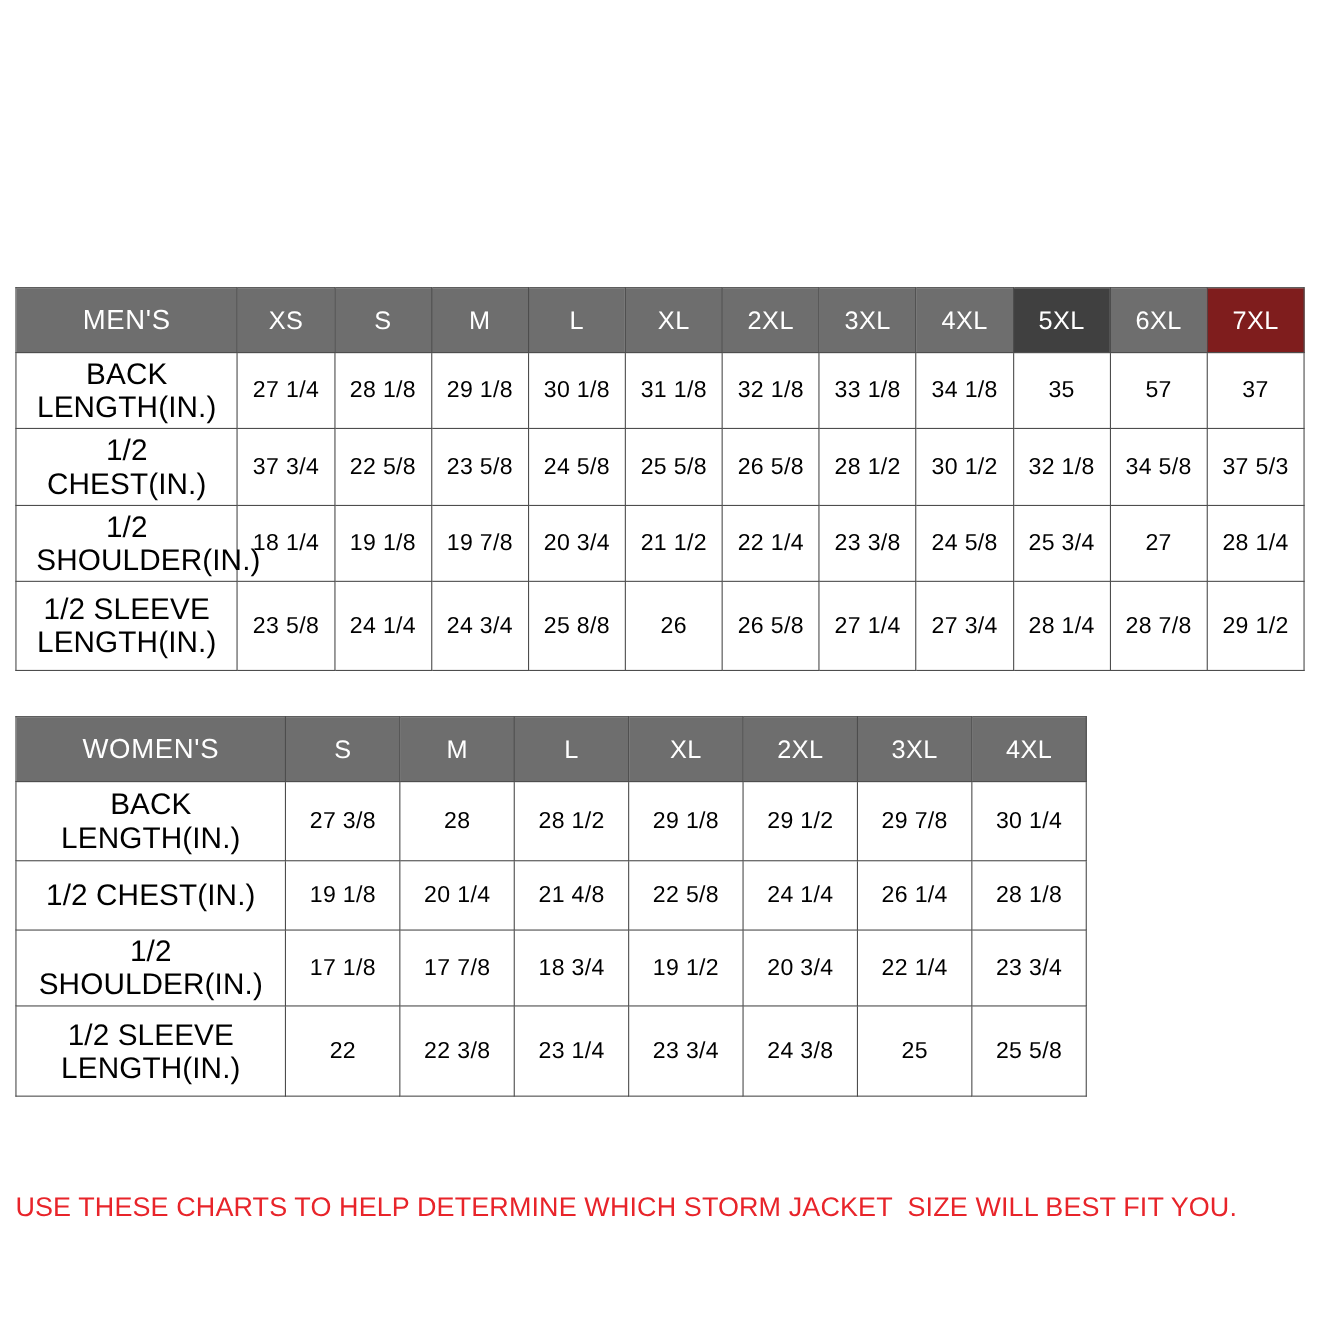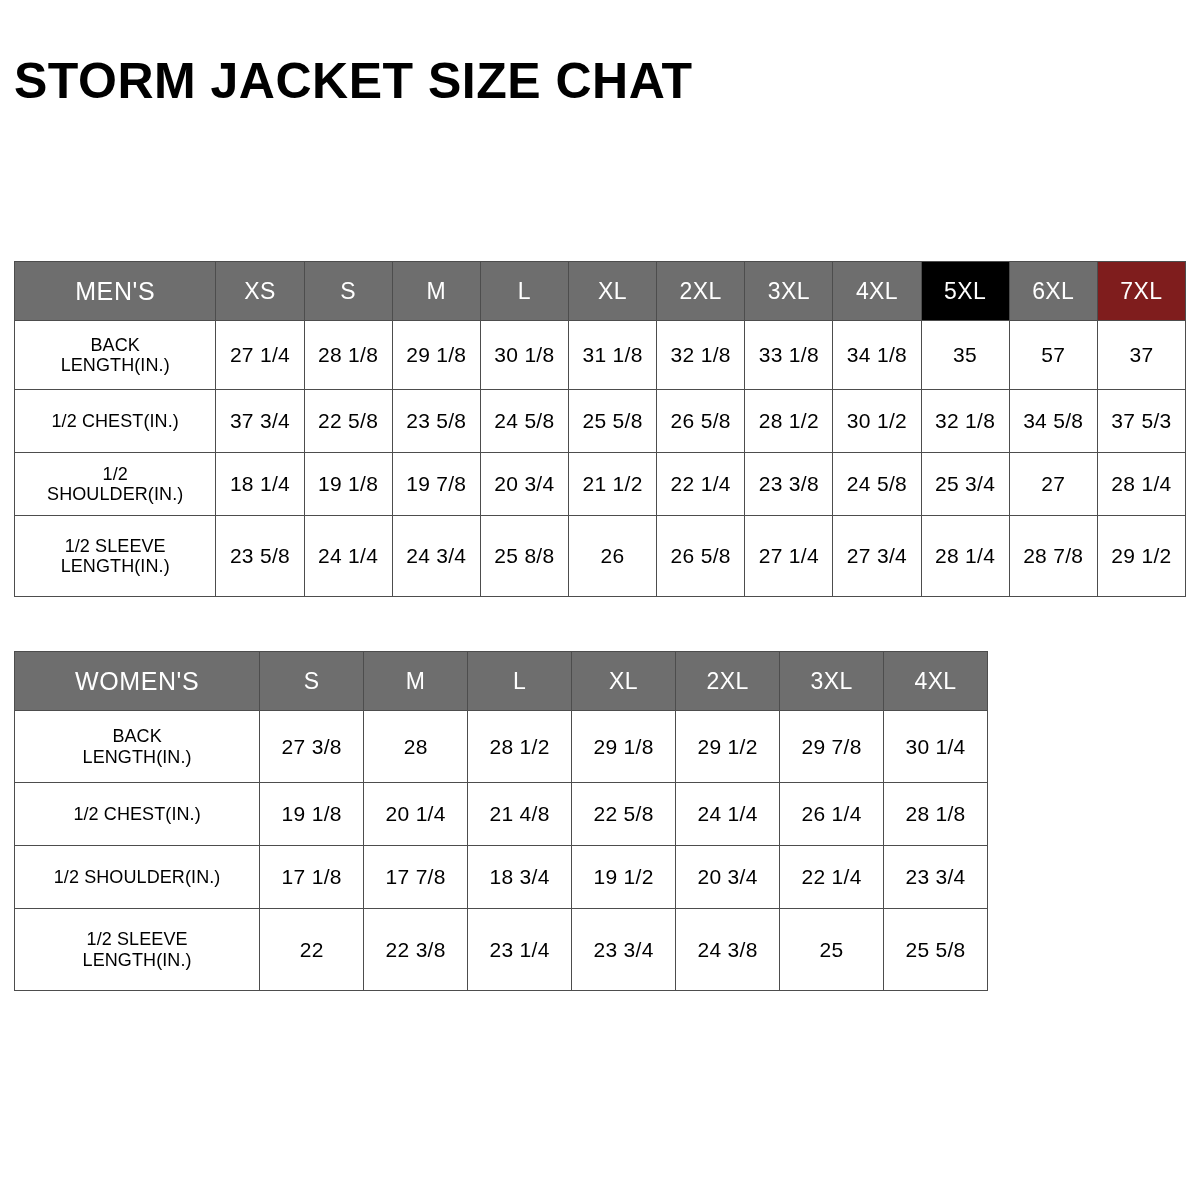--- a/index.html
+++ b/index.html
@@ -112,7 +112,6 @@
 
 <div class="page">
 
-  <h1 class="title" style="color: rgb(0, 0, 0);">STORM JACKET SIZE CHAT</h1>
 
 
   <table class="tbl" id="mens-table">

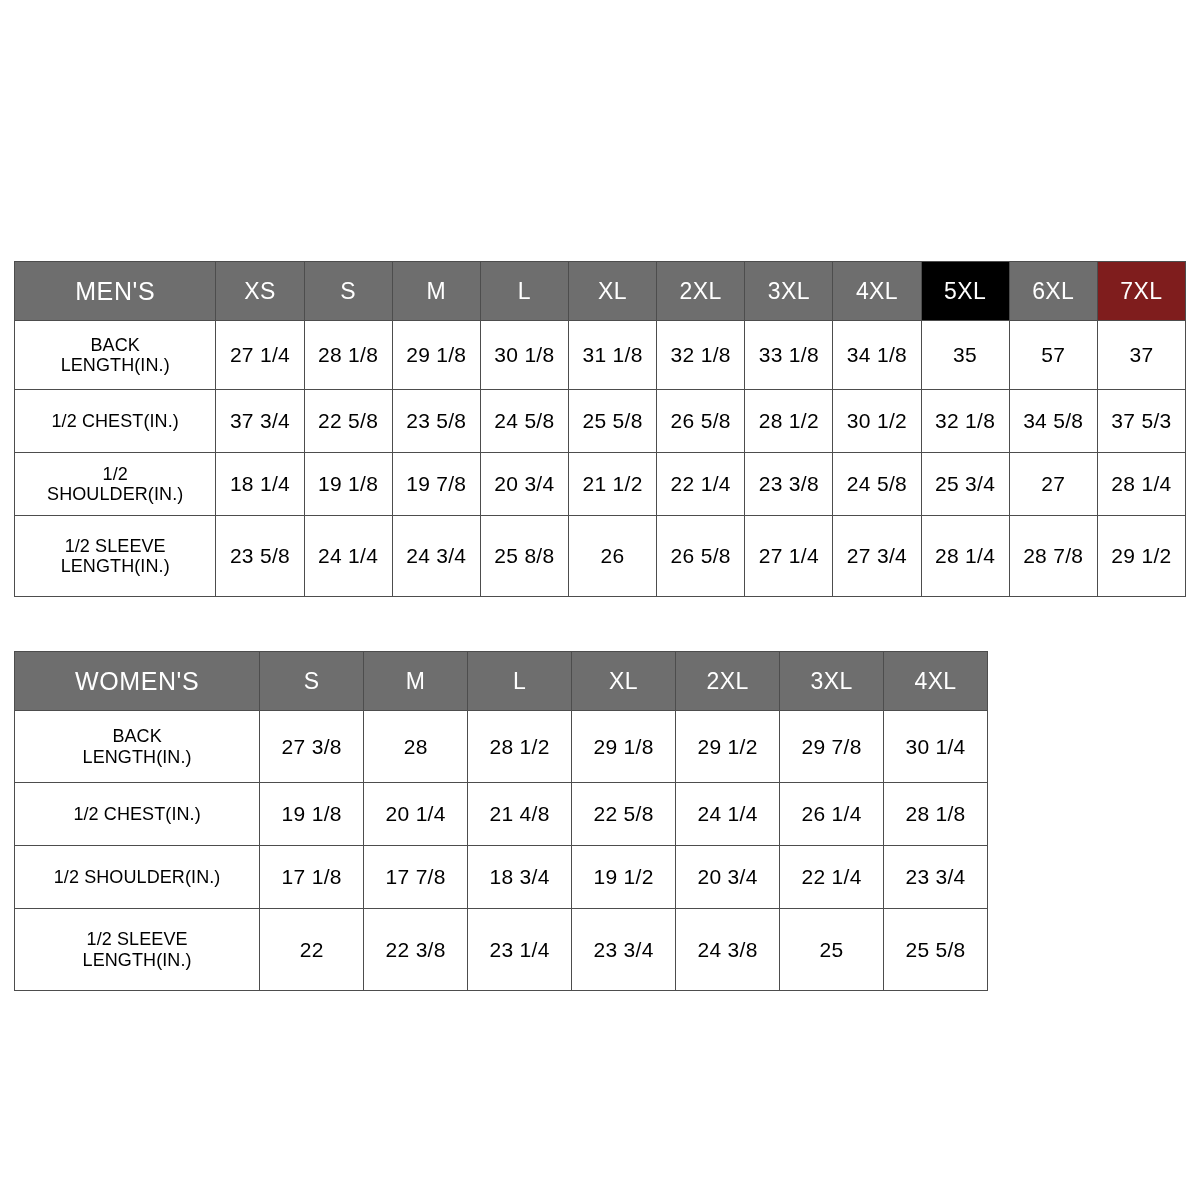--- a/index.html
+++ b/index.html
@@ -140,7 +140,7 @@
           <th style="background: rgb(110, 110, 110); color: rgb(255, 255, 255);">2XL</th>
           <th style="background: rgb(110, 110, 110); color: rgb(255, 255, 255);">3XL</th>
           <th style="background: rgb(110, 110, 110); color: rgb(255, 255, 255);">4XL</th>
-          <th style="background: #000000; color: rgb(255, 255, 255);">5XL</th>
+          <th style="background: #404040; color: rgb(255, 255, 255);">5XL</th>
           <th style="background: rgb(110, 110, 110); color: rgb(255, 255, 255);">6XL</th>
           <th style="background: #7f1d1d; color: rgb(255, 255, 255);">7XL</th>
         </tr>

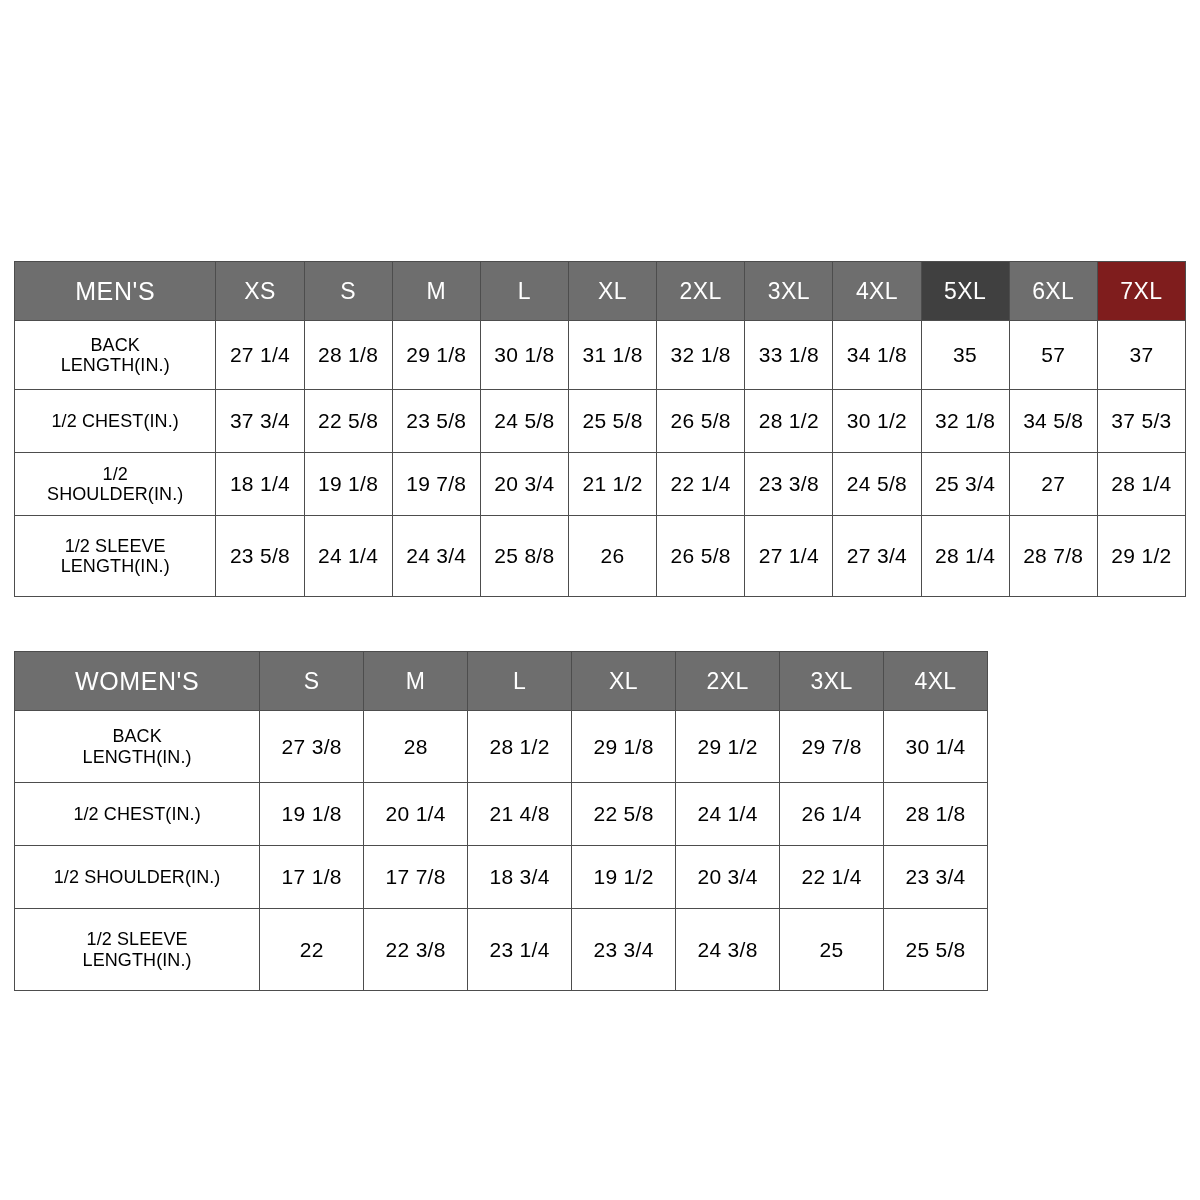--- a/index.html
+++ b/index.html
@@ -72,7 +72,7 @@
     letter-spacing: 0.6px;
   }
   .tbl td.rowlabel {
-    font-size: 18px;
+    font-size: 27px;
     line-height: 1.12;
     padding: 4px 18px;
     letter-spacing: 0.1px;

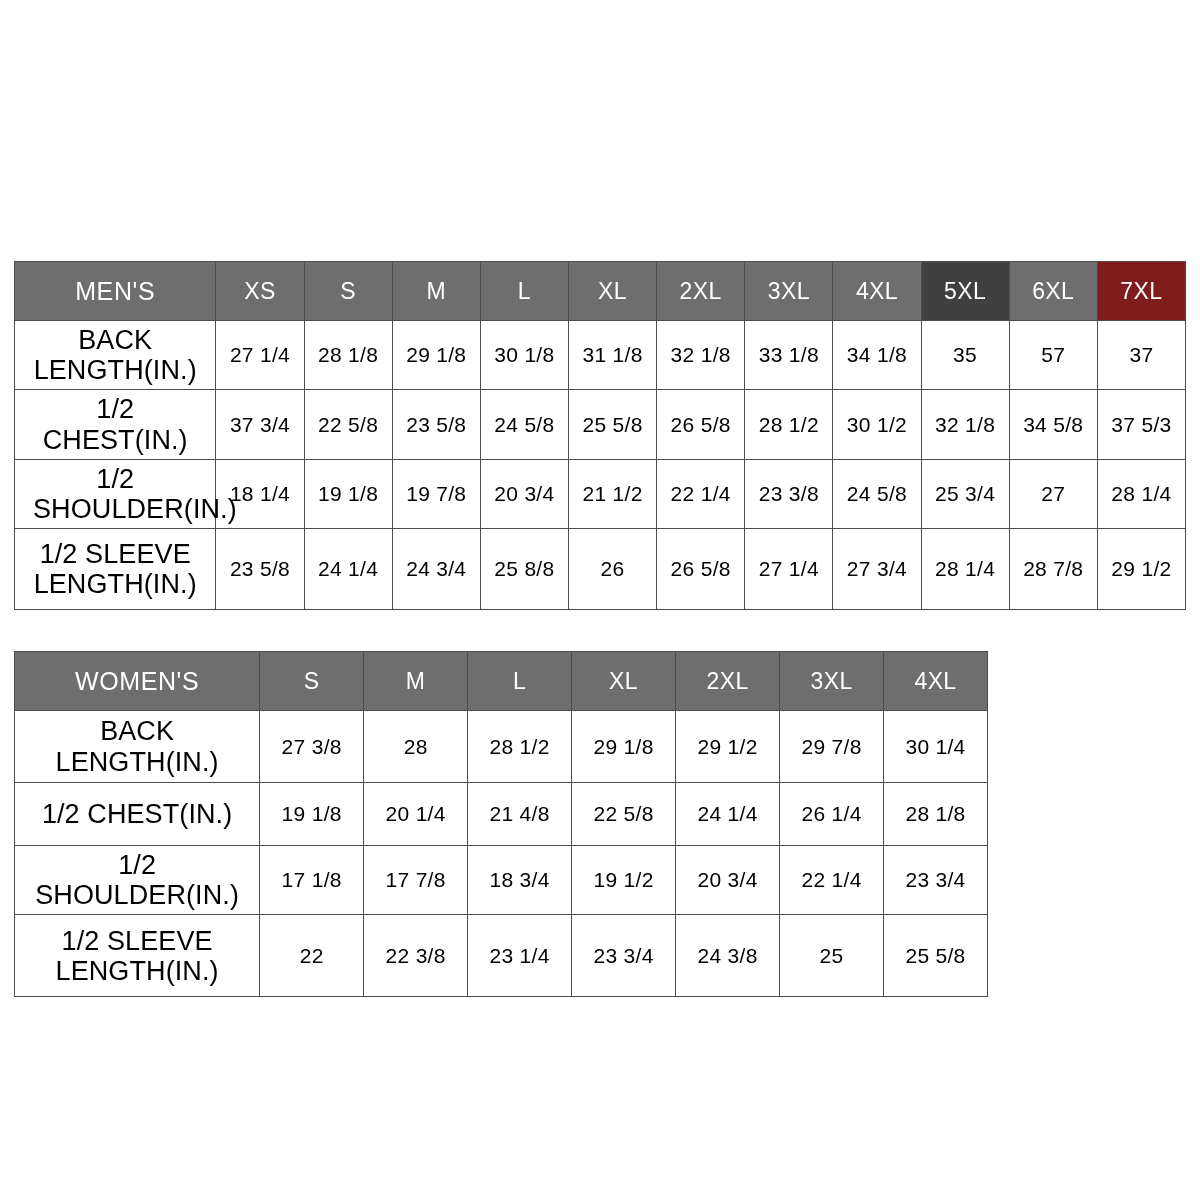--- a/index.html
+++ b/index.html
@@ -272,6 +272,7 @@
       </tbody>
   </table>
 
+  <p class="footer" style="color: rgb(232, 36, 42);">USE THESE CHARTS TO HELP DETERMINE WHICH STORM JACKET  SIZE WILL BEST FIT YOU.</p>
 
 </div>
 

